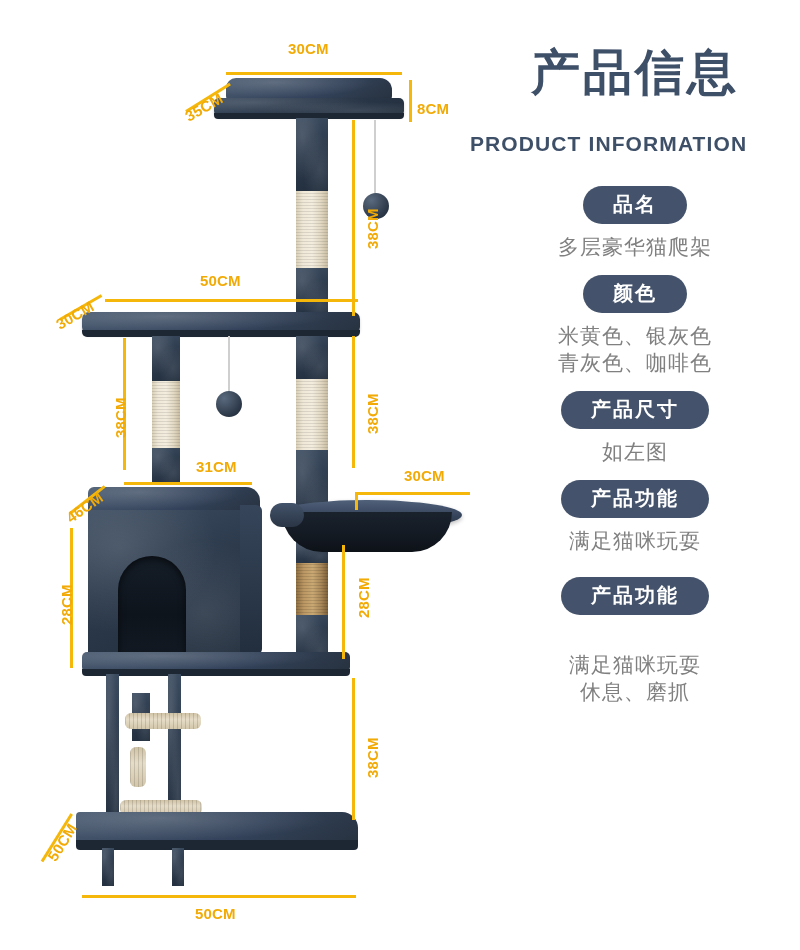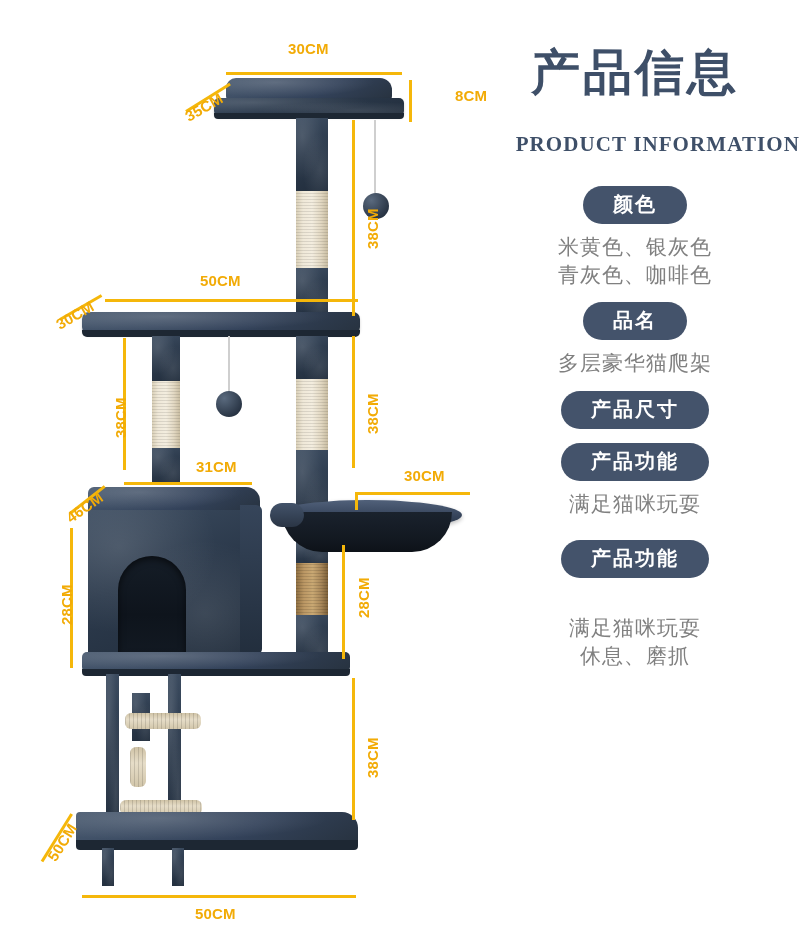--- a/index.html
+++ b/index.html
@@ -187,7 +187,7 @@
 
     <div class="dim">
       <div class="bar v" style="left:409px;top:80px;height:42px;"></div>
-      <div class="dim-label" style="left:417px;top:87px;margin-left:38px;">8CM</div>
+      <div class="dim-label" style="left:417px;top:100px;">8CM</div>
     </div>
 
     <div class="dim">

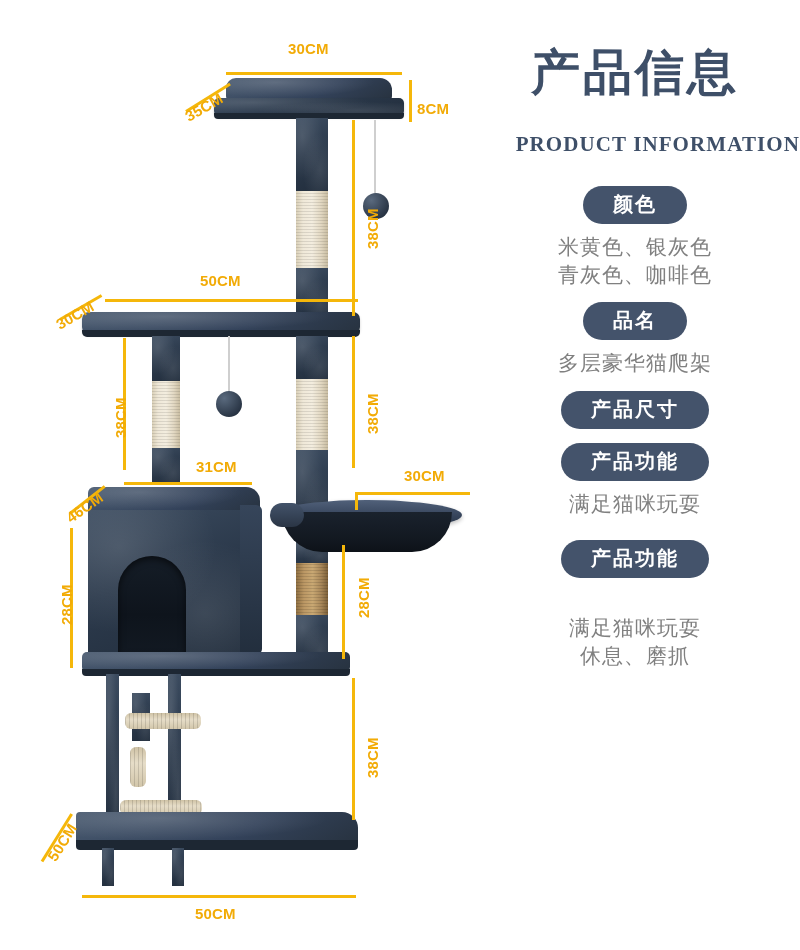--- a/index.html
+++ b/index.html
@@ -78,8 +78,8 @@
   }
   .title-en{
     position:absolute;left:0;top:132px;width:330px;
-    text-align:right;
-    font-family:Liberation Serif, serif;
+    text-align:left;
+    font-family:Liberation Sans, sans-serif;
     font-size:21px;font-weight:700;color:#3e4f68;
     letter-spacing:1.1px;
   }

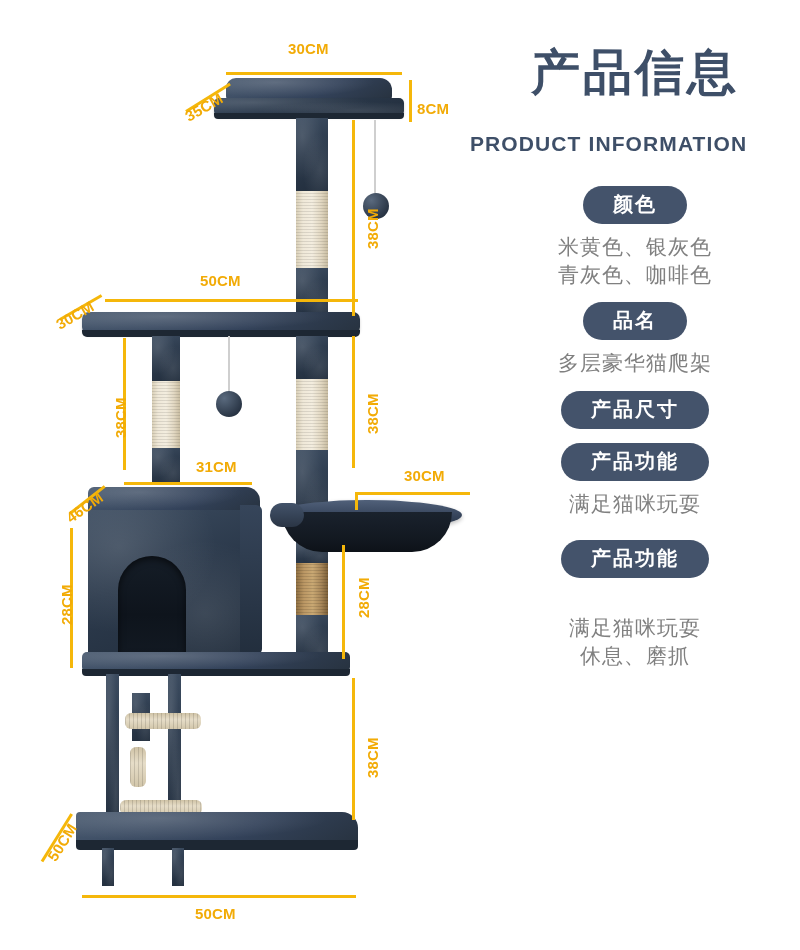--- a/index.html
+++ b/index.html
@@ -266,14 +266,14 @@
     <div class="rows">
 
       <div class="row" style="margin-bottom:14px;">
+        <span class="pill">品名</span>
+        <div class="val">多层豪华猫爬架</div>
+      </div>
+
+      <div class="row" style="margin-bottom:14px;">
         <span class="pill">颜色</span>
         <div class="val" style="white-space:pre-line;">米黄色、银灰色
 青灰色、咖啡色</div>
-      </div>
-
-      <div class="row" style="margin-bottom:14px;">
-        <span class="pill">品名</span>
-        <div class="val">多层豪华猫爬架</div>
       </div>
 
       <div class="row" style="margin-bottom:14px;">

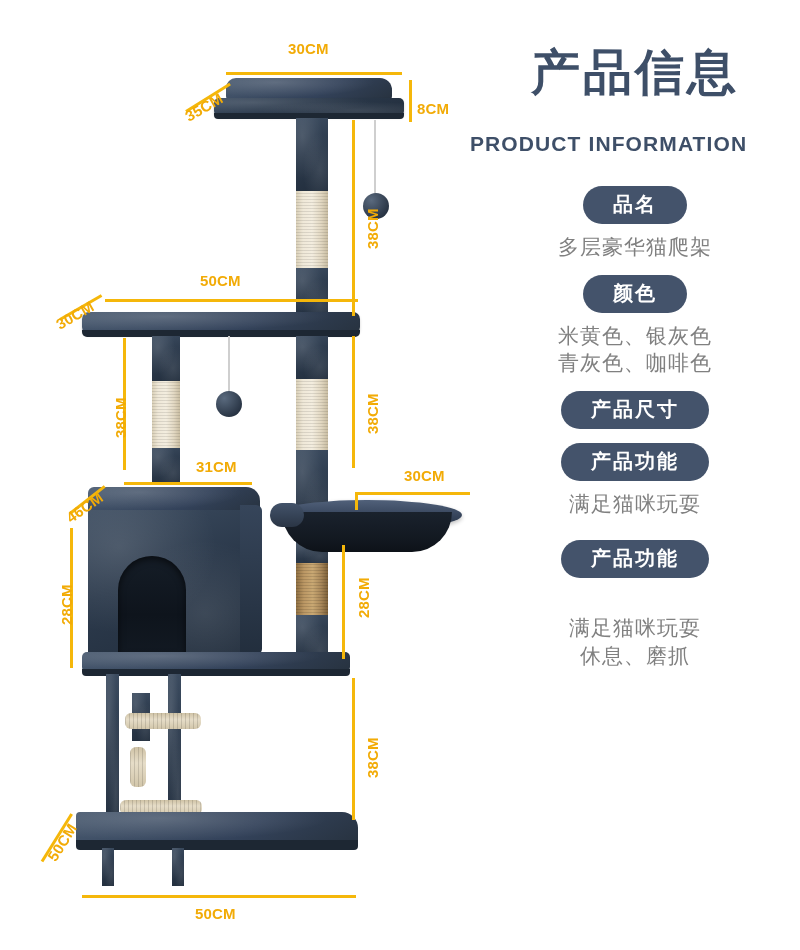--- a/index.html
+++ b/index.html
@@ -278,6 +278,7 @@
 
       <div class="row" style="margin-bottom:14px;">
         <span class="pill">产品尺寸</span>
+        <div class="val">如左图</div>
       </div>
 
 

